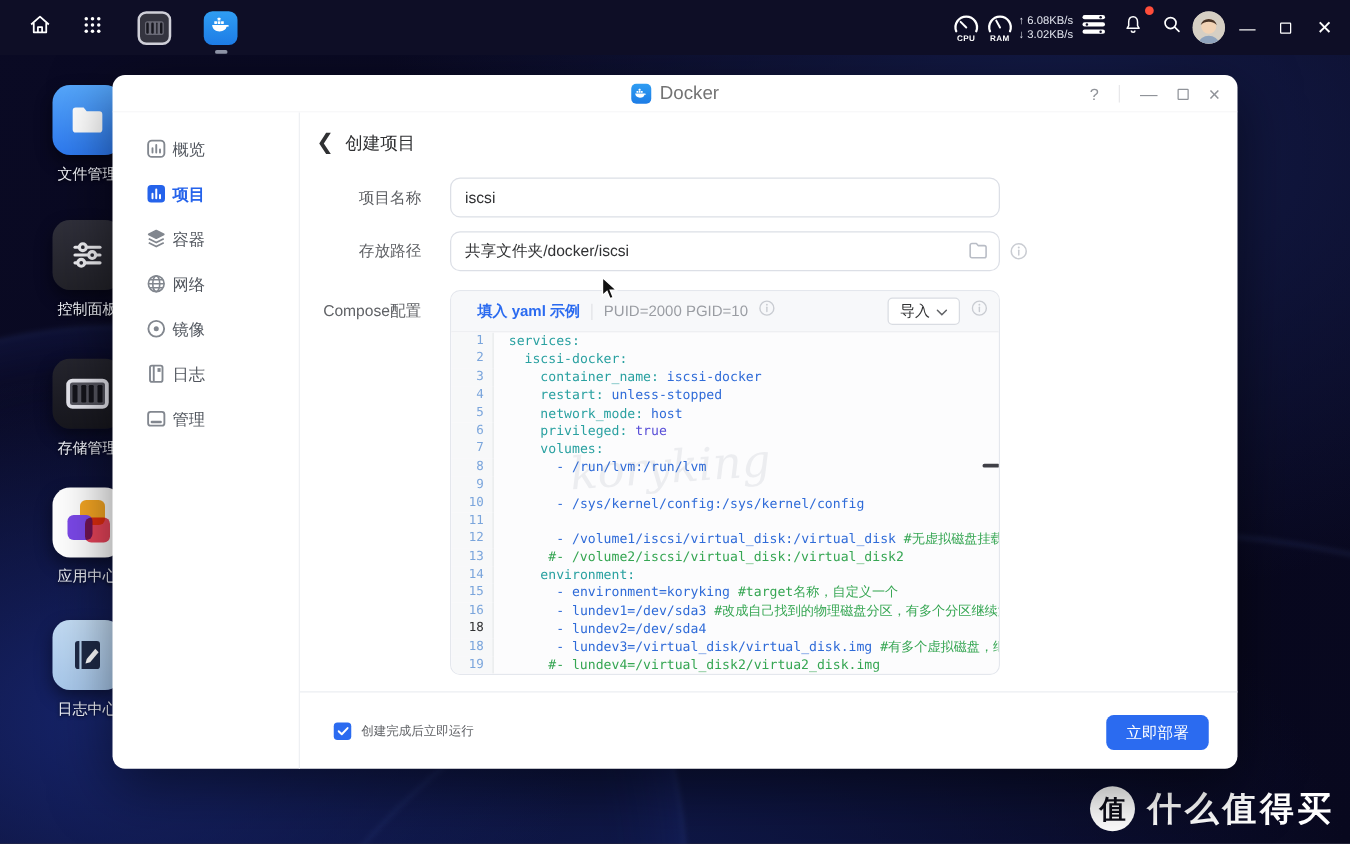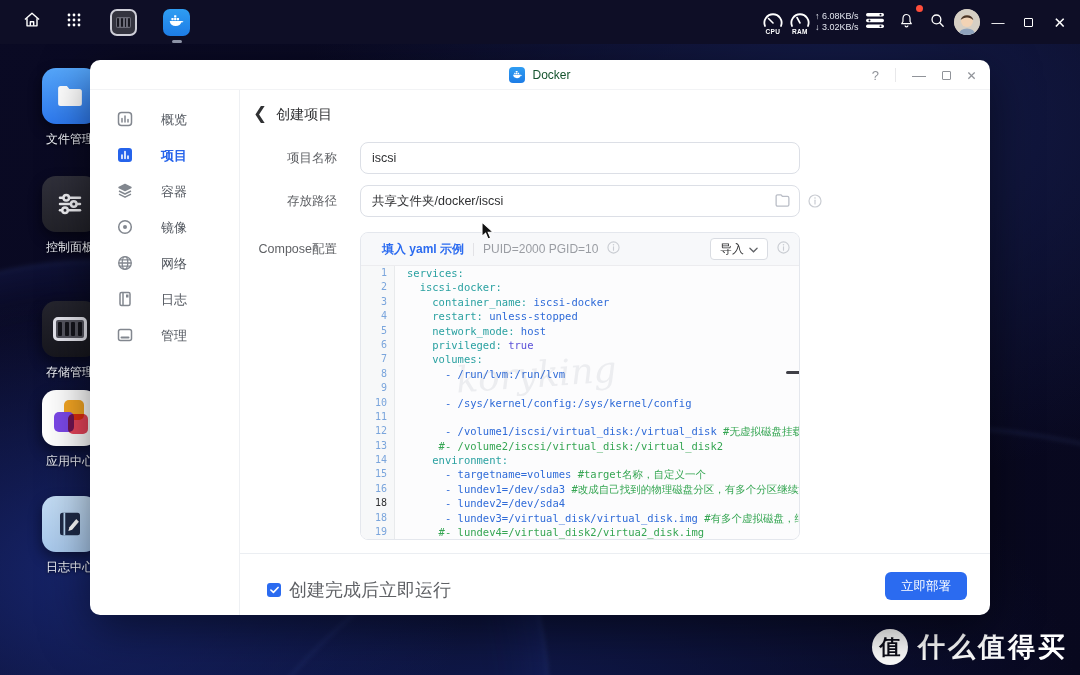--- a/index.html
+++ b/index.html
@@ -63,7 +63,7 @@
     border-radius:10px; box-shadow:0 14px 48px rgba(0,0,0,.5); z-index:20; }
   #dtitle { position:relative; height:30px; display:flex; align-items:center; justify-content:center;
     border-bottom:1px solid #f2f3f5; border-radius:10px 10px 0 0; }
-  #dtitle .tgroup { display:flex; align-items:center; gap:7px; font-size:12px; color:#14532d; }
+  #dtitle .tgroup { display:flex; align-items:center; gap:7px; font-size:15px; color:#737373; }
   .dticon { width:16px; height:16px; border-radius:4px; background:linear-gradient(180deg,#2f9df2,#1d7ce6);
     display:flex; align-items:center; justify-content:center; }
   .dctl { position:absolute; right:14px; top:0; height:30px; display:flex; align-items:center; gap:16px; color:#909399; }

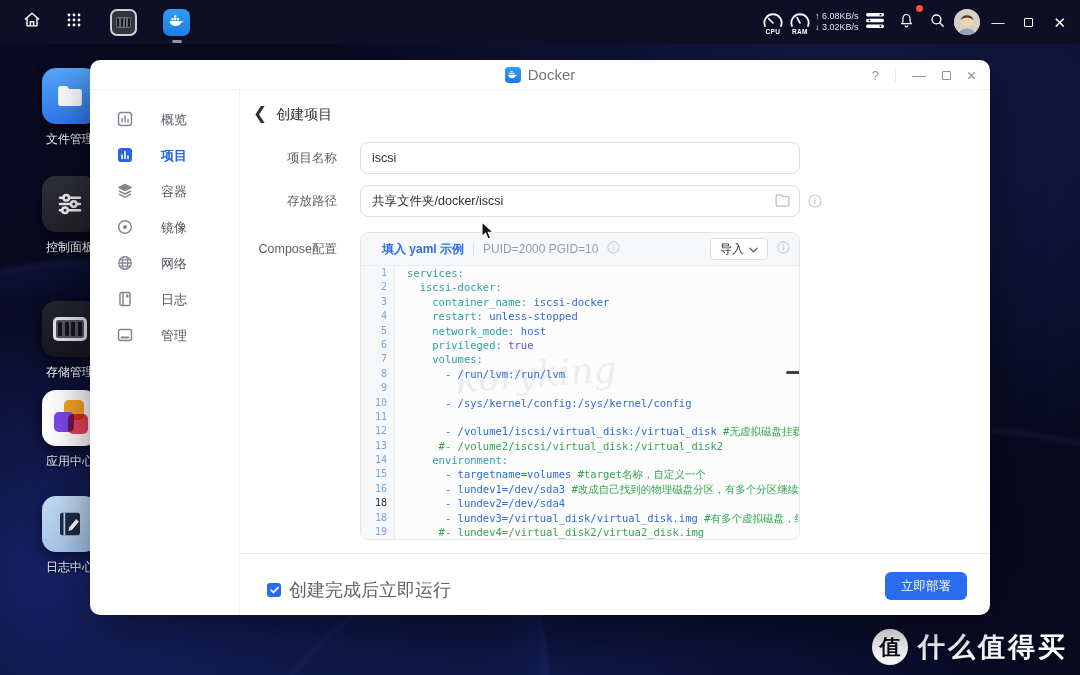--- a/index.html
+++ b/index.html
@@ -75,7 +75,7 @@
 
   
   #dsidebar { position:absolute; left:0; top:30px; bottom:0; width:150px; border-right:1px solid #eef0f3; padding-top:12px; }
-  .sb-item { height:36px; display:flex; align-items:center; gap:28px; padding-left:27px; font-size:13px; color:#51565e; cursor:default; }
+  .sb-item { height:36px; display:flex; align-items:center; gap:5px; padding-left:27px; font-size:13px; color:#51565e; cursor:default; }
   .sb-item.active { color:#2563eb; font-weight:bold; }
   .sb-item svg { flex:0 0 auto; }
 

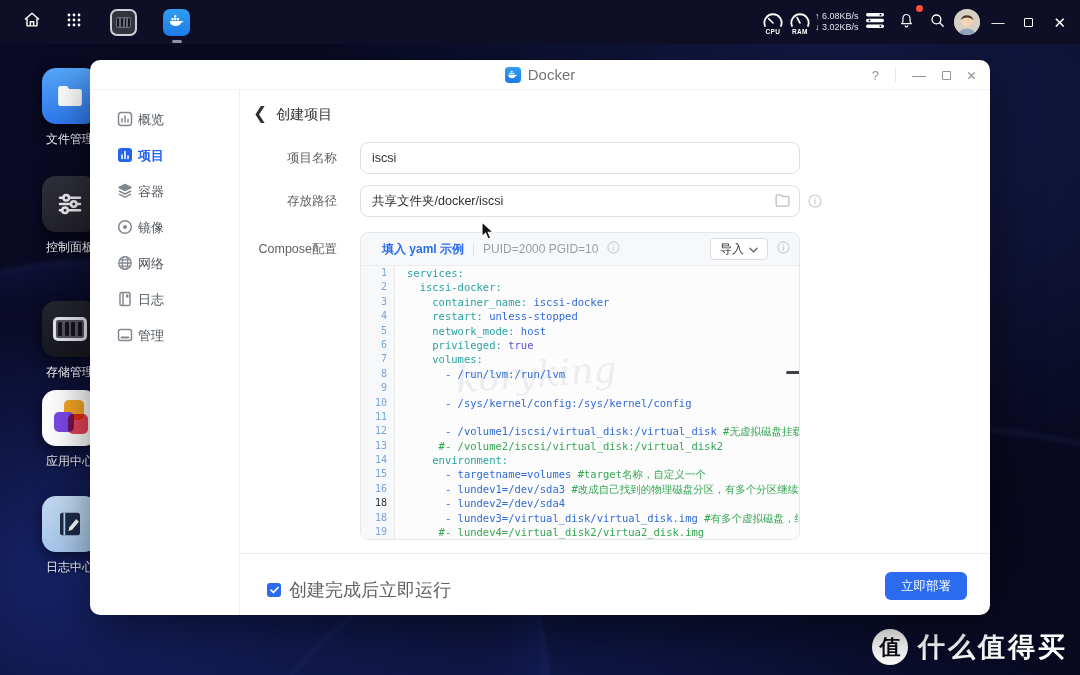--- a/index.html
+++ b/index.html
@@ -356,19 +356,19 @@
       <span>容器</span>
     </div>
     <div class="sb-item">
-      <span><svg width="16" height="16" viewBox="0 0 16 16" fill="none" stroke="#82878f" stroke-width="1.5">
-            <circle cx="8" cy="8" r="6.3"></circle>
-            <circle cx="8" cy="8" r="2" fill="#82878f" stroke="none"></circle>
-          </svg></span>
-      <span>镜像</span>
-    </div>
-    <div class="sb-item">
       <span><svg width="16" height="16" viewBox="0 0 16 16" fill="none" stroke="#82878f" stroke-width="1.3">
             <circle cx="8" cy="8" r="6.3"></circle>
             <ellipse cx="8" cy="8" rx="2.8" ry="6.3"></ellipse>
             <path d="M1.7 8 h12.6 M2.6 4.8 h10.8 M2.6 11.2 h10.8"></path>
           </svg></span>
       <span>网络</span>
+    </div>
+    <div class="sb-item">
+      <span><svg width="16" height="16" viewBox="0 0 16 16" fill="none" stroke="#82878f" stroke-width="1.5">
+            <circle cx="8" cy="8" r="6.3"></circle>
+            <circle cx="8" cy="8" r="2" fill="#82878f" stroke="none"></circle>
+          </svg></span>
+      <span>镜像</span>
     </div>
     <div class="sb-item">
       <span><svg width="16" height="16" viewBox="0 0 16 16" fill="none" stroke="#82878f" stroke-width="1.5">

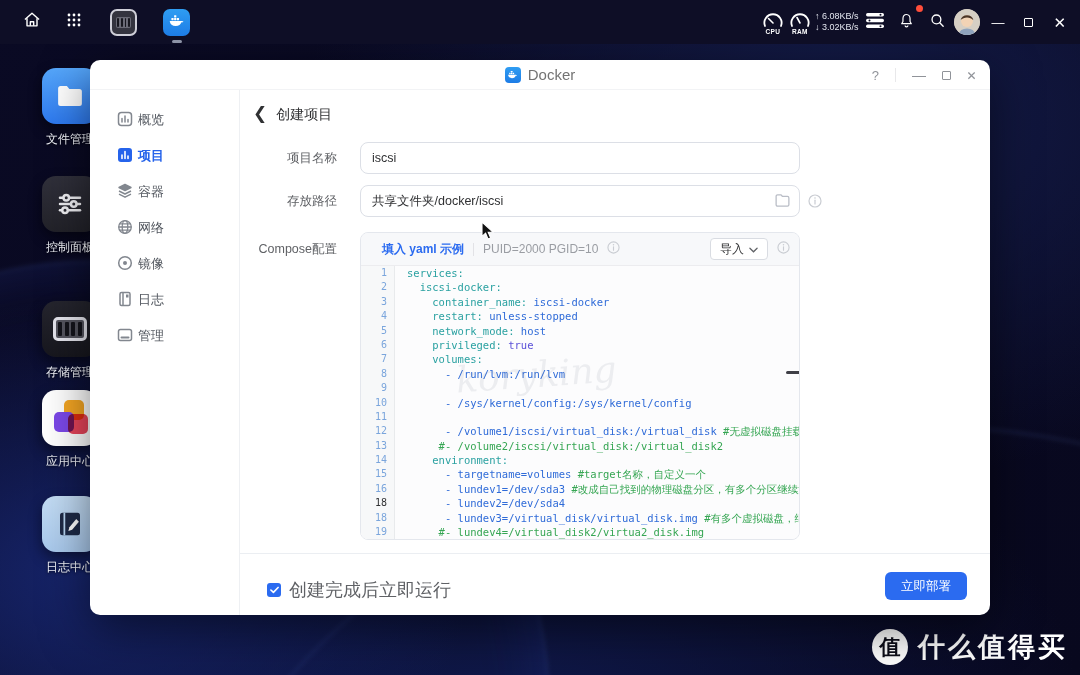--- a/index.html
+++ b/index.html
@@ -279,7 +279,7 @@
   </div>
   <span class="dlabel">控制面板</span>
 </div>
-<div class="dtile" style="top:301px;">
+<div class="dtile" style="top:287px;">
   <div class="dicon di-storage">
     <span class="frame">
         <i></i>

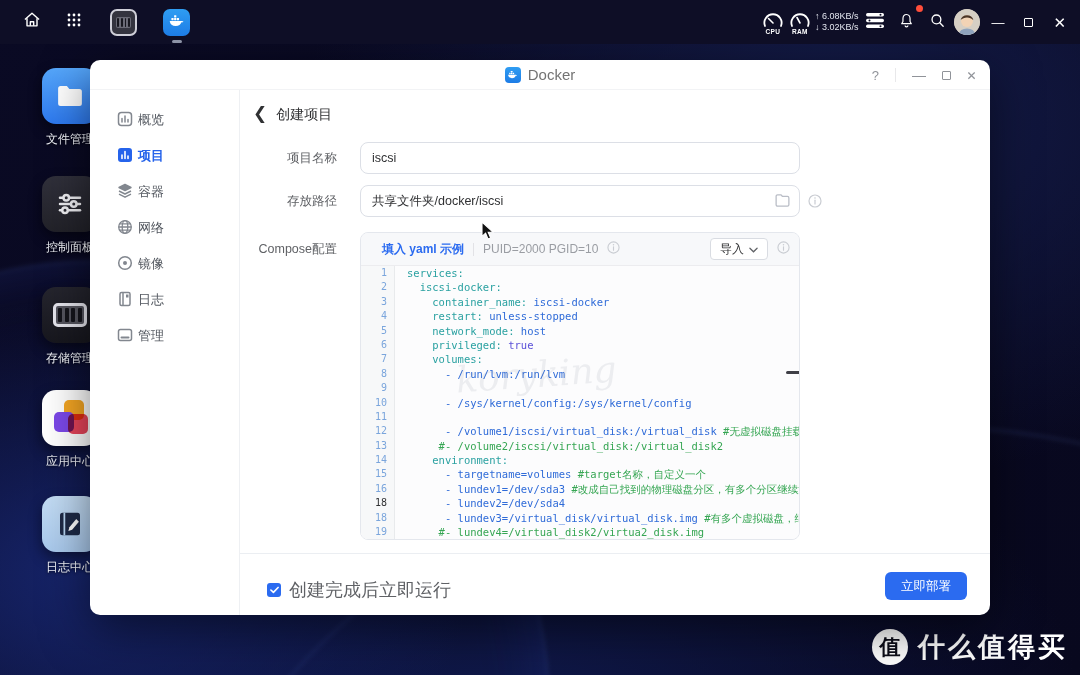--- a/index.html
+++ b/index.html
@@ -456,7 +456,7 @@
             <div class="cl"><span class="ln">12</span><span class="ct"><span class="tok-p">      </span><span class="tok-v">- /volume1/iscsi/virtual_disk:/virtual_disk </span><span class="tok-c">#无虚拟磁盘挂载则删掉这行，有的</span></span></div>
             <div class="cl"><span class="ln">13</span><span class="ct"><span class="tok-p">     </span><span class="tok-c">#- /volume2/iscsi/virtual_disk:/virtual_disk2</span></span></div>
             <div class="cl"><span class="ln">14</span><span class="ct"><span class="tok-p">    </span><span class="tok-k">environment:</span></span></div>
-            <div class="cl"><span class="ln">15</span><span class="ct"><span class="tok-p">      </span><span class="tok-v">- targetname=volumes </span><span class="tok-c">#target名称，自定义一个</span></span></div>
+            <div class="cl"><span class="ln">15</span><span class="ct"><span class="tok-p">      </span><span class="tok-v">- environment=koryking </span><span class="tok-c">#target名称，自定义一个</span></span></div>
             <div class="cl"><span class="ln">16</span><span class="ct"><span class="tok-p">      </span><span class="tok-v">- lundev1=/dev/sda3 </span><span class="tok-c">#改成自己找到的物理磁盘分区，有多个分区继续添加lu</span></span></div>
             <div class="cl"><span class="ln act">18</span><span class="ct"><span class="tok-p">      </span><span class="tok-v">- lundev2=/dev/sda4</span></span></div>
             <div class="cl"><span class="ln">18</span><span class="ct"><span class="tok-p">      </span><span class="tok-v">- lundev3=/virtual_disk/virtual_disk.img </span><span class="tok-c">#有多个虚拟磁盘，继续添加lundev</span></span></div>

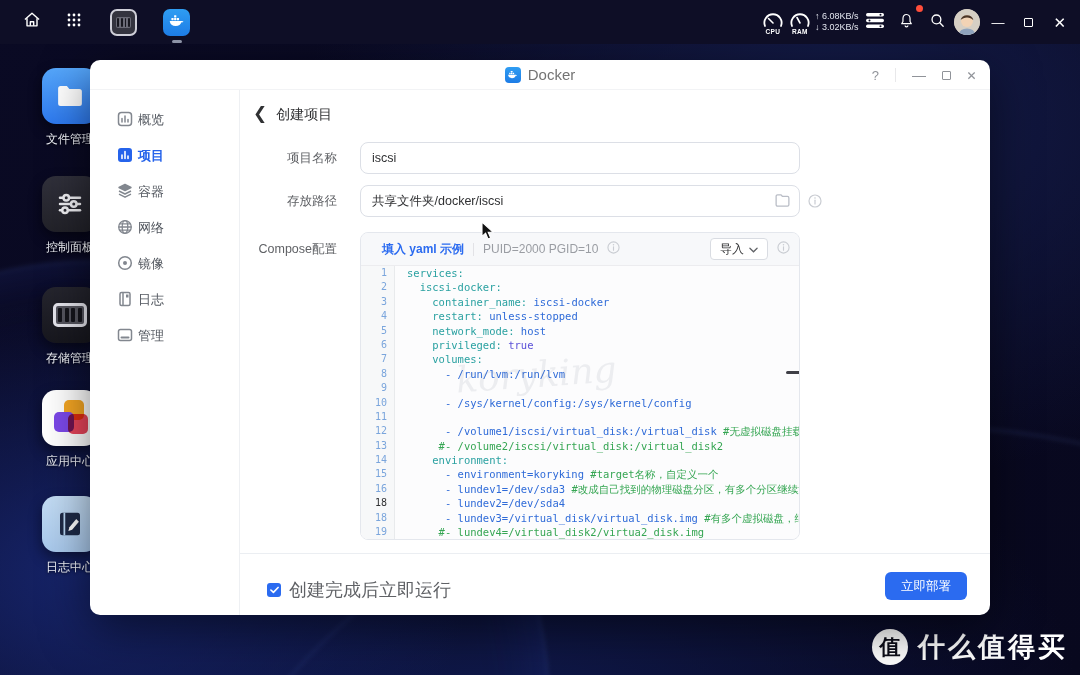--- a/index.html
+++ b/index.html
@@ -117,7 +117,7 @@
   #foot-divider { position:absolute; left:0; right:0; top:463px; height:1px; background:#ebeef2; }
   #run-check { position:absolute; left:27px; top:488px; display:flex; align-items:center; gap:8px; }
   .cbox { width:14px; height:14px; border-radius:3px; background:#2b6bf0; display:flex; align-items:center; justify-content:center; }
-  .cbox-label { font-size:18px; color:#606266; }
+  .cbox-label { font-size:10px; color:#606266; }
   #deploy-btn { position:absolute; right:23px; top:482px; width:82px; height:28px; background:#2b6bf0; border:none;
     border-radius:6px; color:#fff; font-size:12.5px; font-family:"Liberation Sans",sans-serif; }
 

